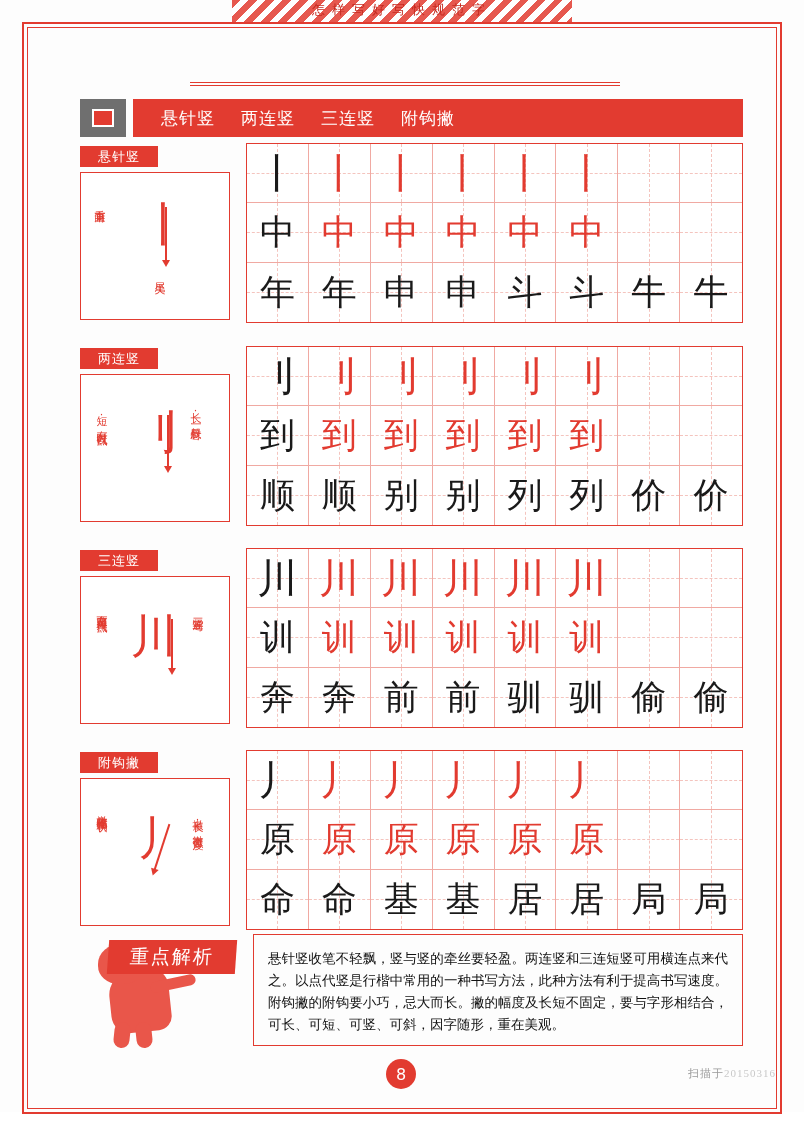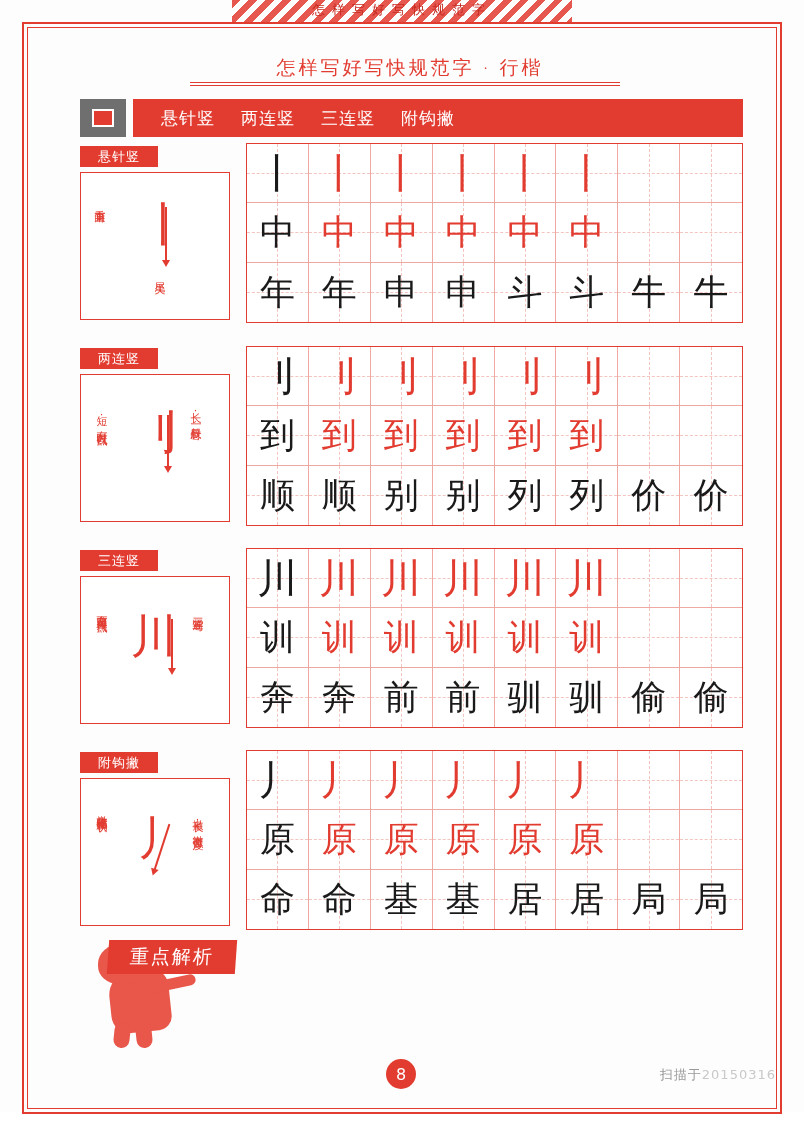--- a/index.html
+++ b/index.html
@@ -331,11 +331,6 @@
     <div class="chars">怎样写好写快规范字</div>
   </div>
 
-  <div class="header-title">
-    <span>怎样写好写快规范字</span>
-    <span class="sep">·</span>
-    <span>行楷</span>
-  </div>
   <div class="header-rule"></div>
   <div class="header-rule2"></div>
 

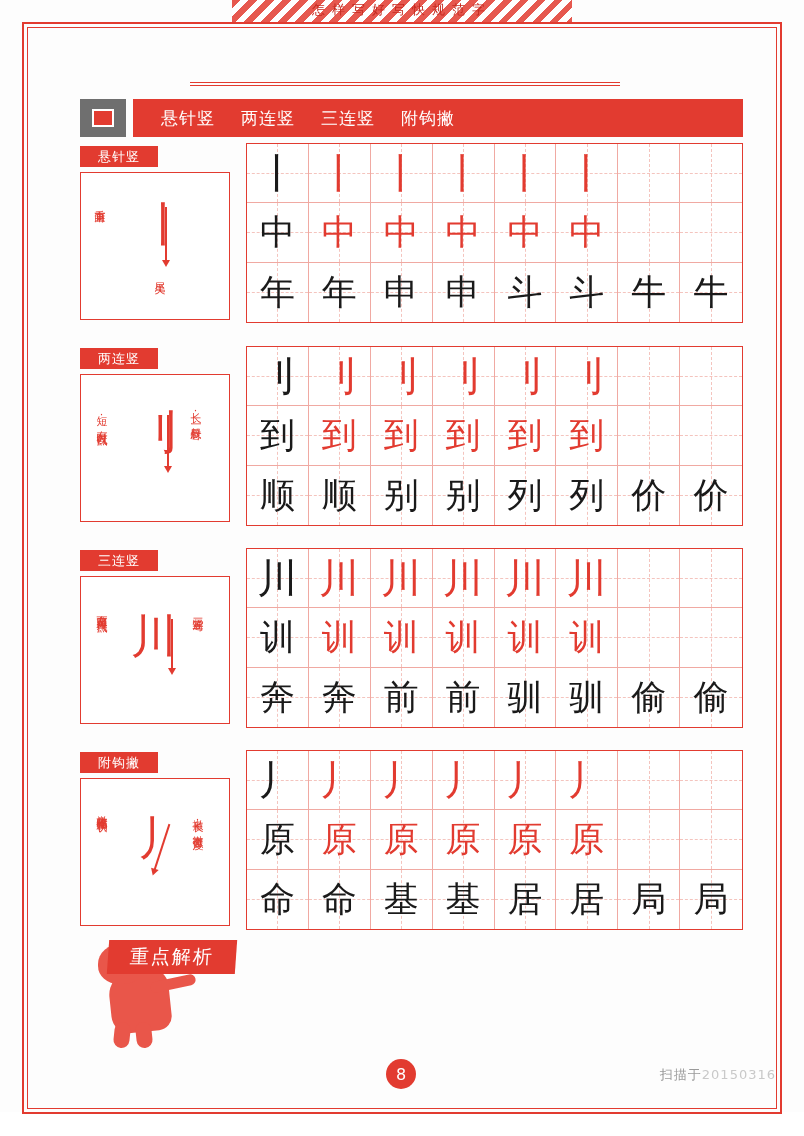--- a/index.html
+++ b/index.html
@@ -698,6 +698,7 @@
     <div class="leg2"></div>
   </div>
   <div class="analysis-banner">重点解析</div>
+  <div class="analysis-box">悬针竖收笔不轻飘，竖与竖的牵丝要轻盈。两连竖和三连短竖可用横连点来代之。以点代竖是行楷中常用的一种书写方法，此种方法有利于提高书写速度。附钩撇的附钩要小巧，忌大而长。撇的幅度及长短不固定，要与字形相结合，可长、可短、可竖、可斜，因字随形，重在美观。</div>
 
   <div class="page-num">8</div>
   <div class="scan-note">

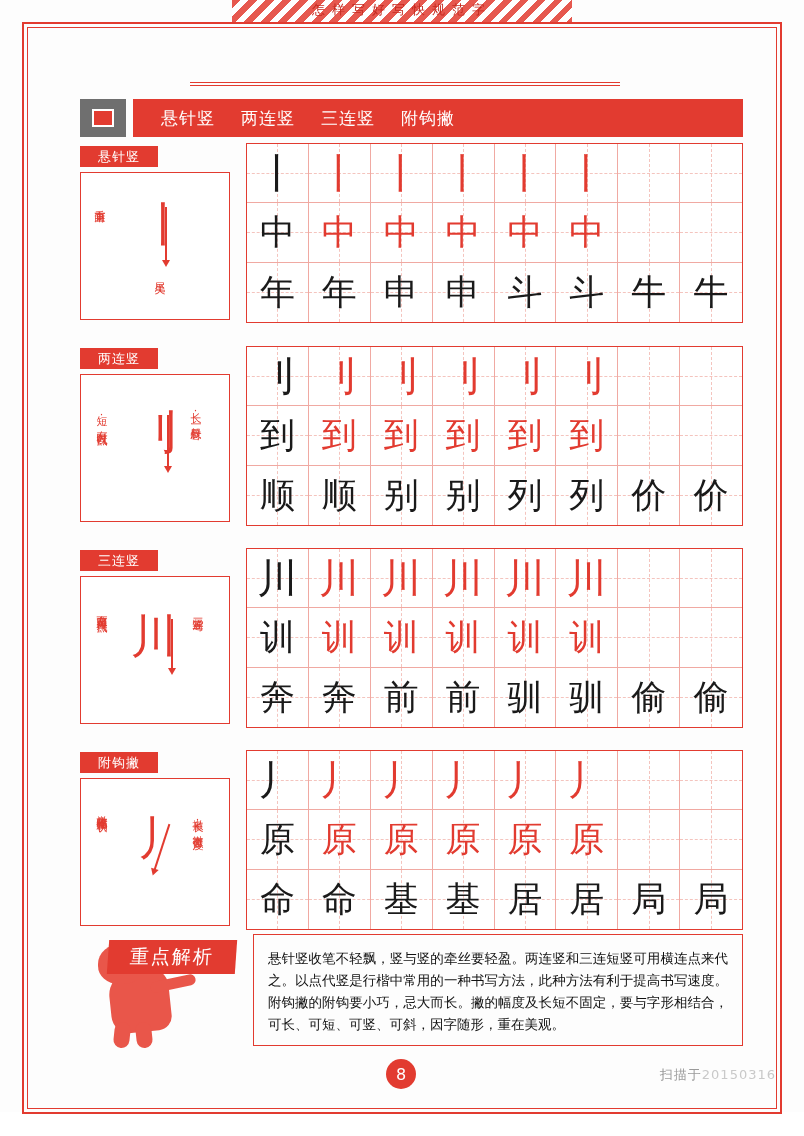--- a/index.html
+++ b/index.html
@@ -312,9 +312,10 @@
   .scan-note {
     position: absolute;
     right: 28px; top: 1066px;
-    font-size: 13px;
+    font-size: 11px;
     color: #9a9a9a;
     letter-spacing: 1px;
+    font-family: Liberation Serif, serif;
   }
   .scan-note .dim { color: #c9c9c9; }
 </style>

